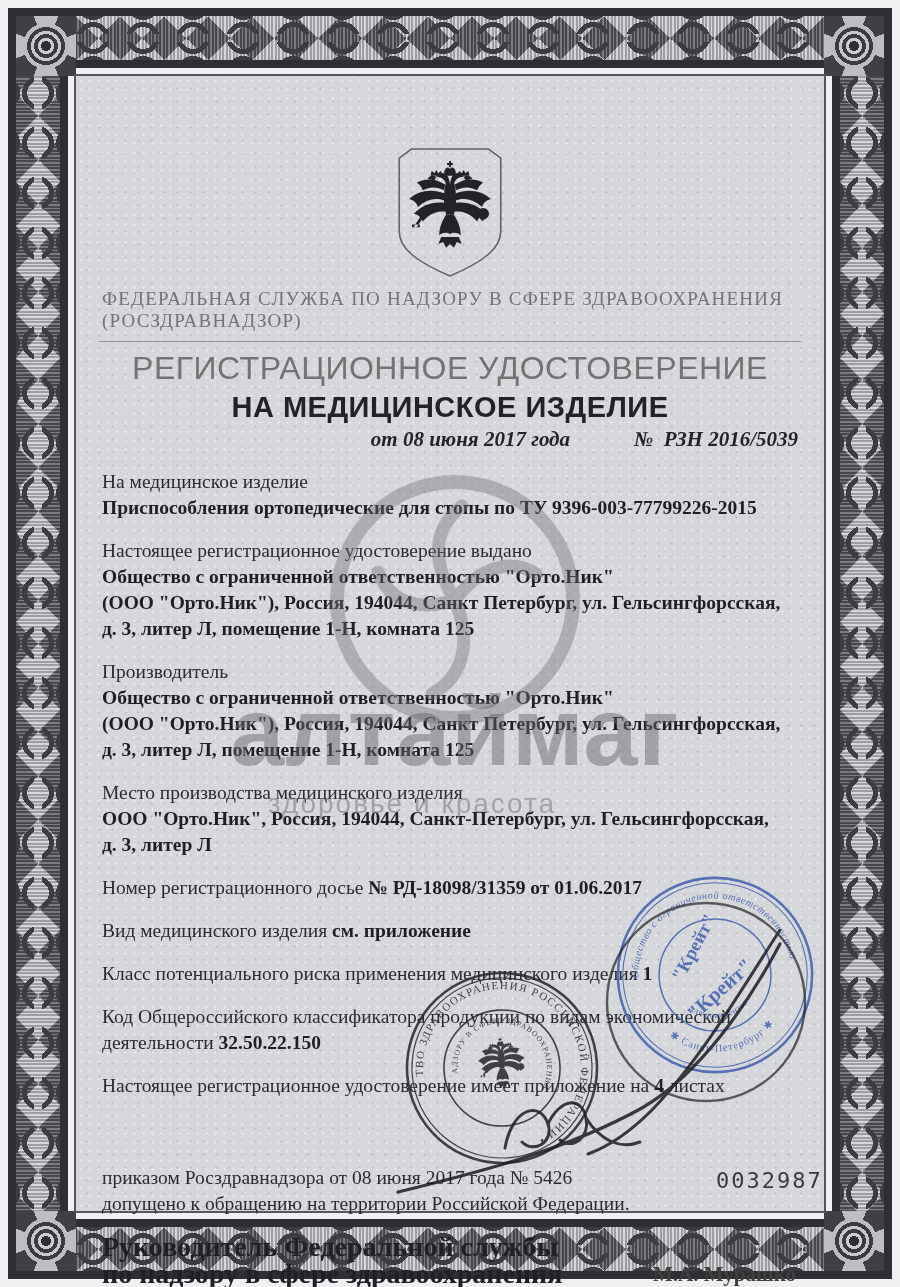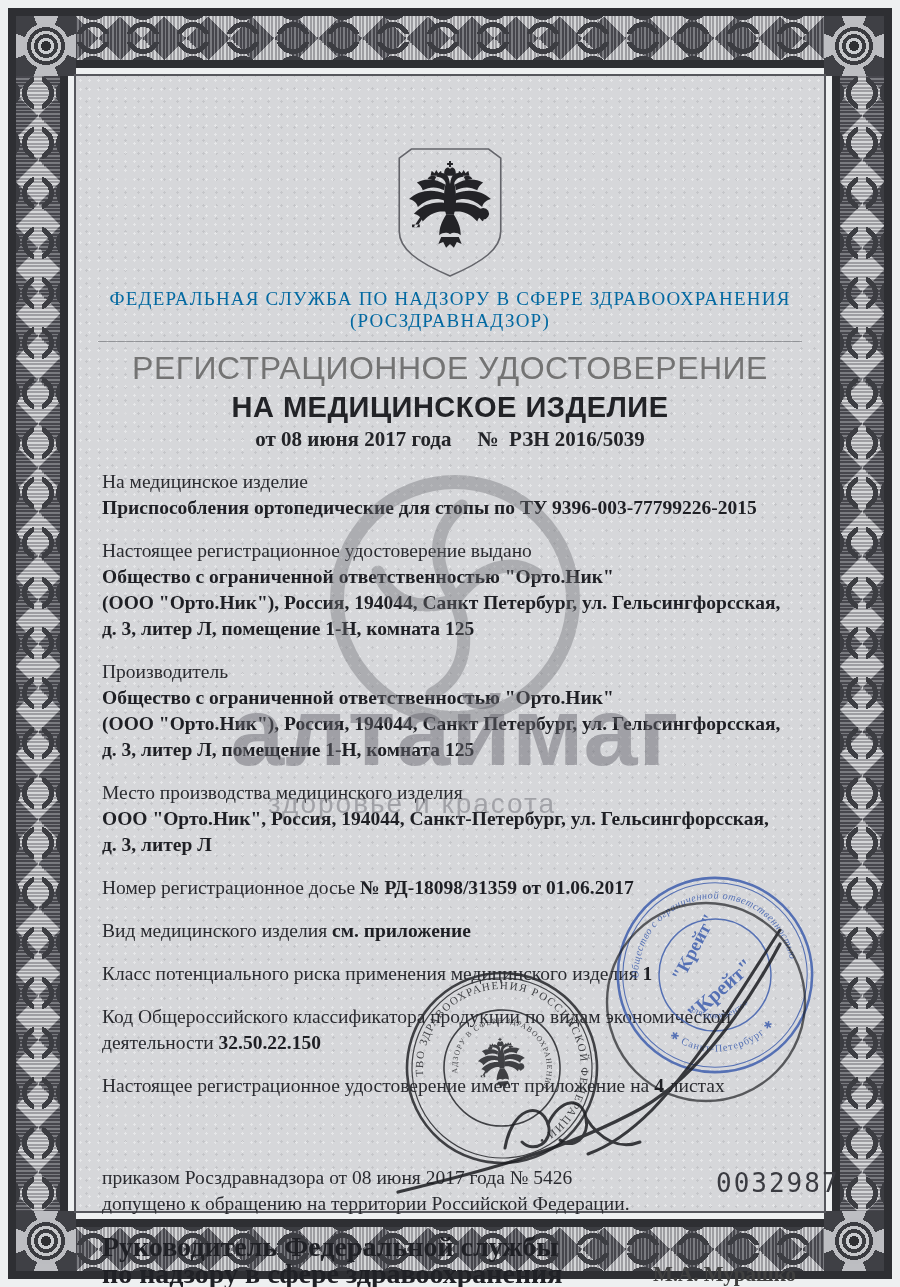--- a/index.html
+++ b/index.html
@@ -40,7 +40,7 @@
   .content{position:absolute;left:76px;top:76px;width:748px;height:1135px;padding:0 26px;box-sizing:border-box;}
   
   .emblem-wrap{width:124px;margin:70px auto 8px;display:block;}
-  .authority{text-align:center;font-size:19px;letter-spacing:1.2px;color:#0369a1;line-height:22px;}
+  .authority{font-size:19px;letter-spacing:1.2px;color:#737373;line-height:22px;}
   .hrule{height:1px;background:rgba(90,91,97,.55);margin:9px -4px 8px;}
   .title1{text-align:center;font-family:"Liberation Sans",sans-serif;font-weight:normal;
           font-size:32px;letter-spacing:.5px;color:#737373;margin-top:4px;}

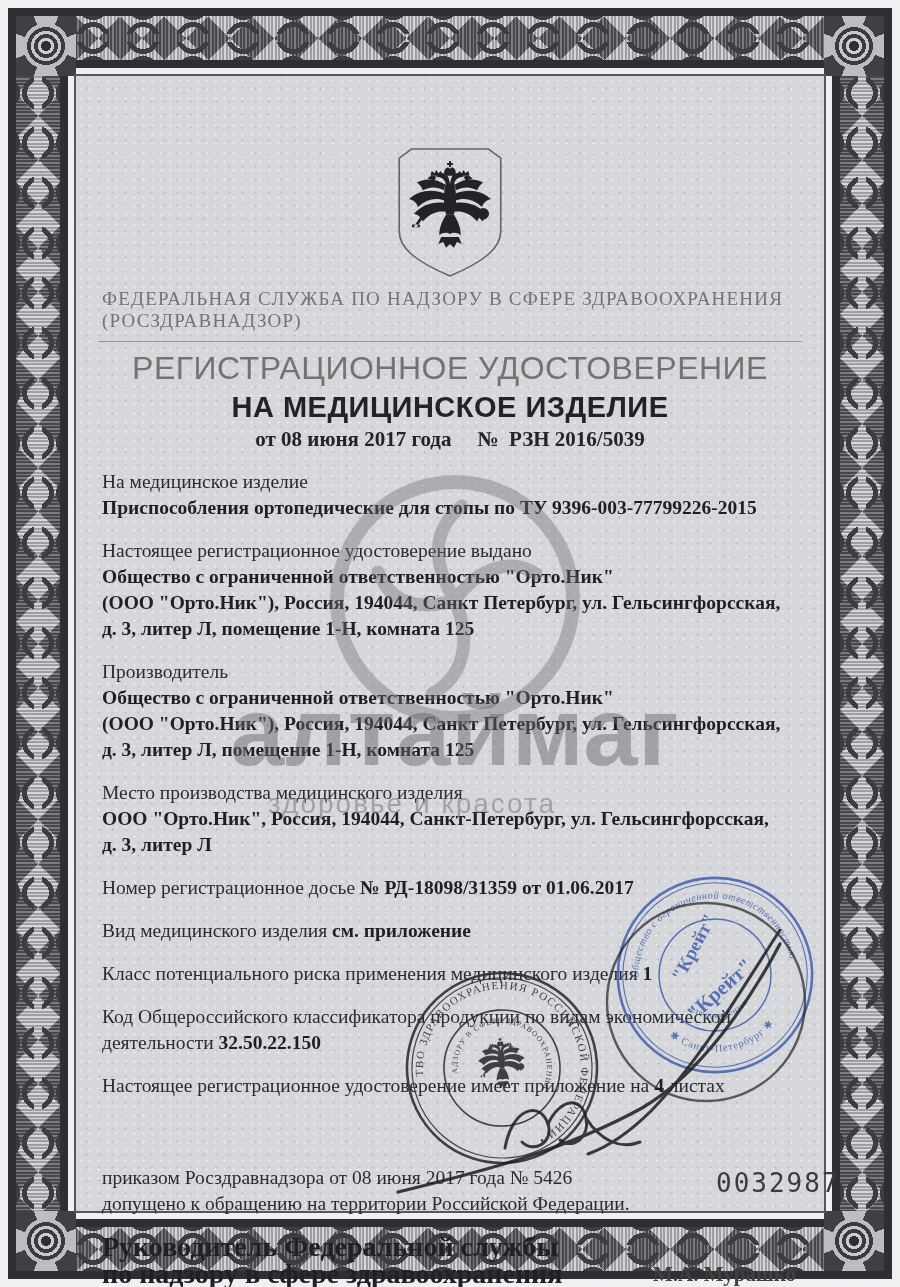--- a/index.html
+++ b/index.html
@@ -46,7 +46,7 @@
           font-size:32px;letter-spacing:.5px;color:#737373;margin-top:4px;}
   .title2{text-align:center;font-family:"Liberation Sans",sans-serif;font-weight:bold;
           font-size:29px;letter-spacing:.5px;color:#222327;margin-top:4px;}
-  .dateline{display:flex;justify-content:center;gap:26px;font-weight:bold;font-size:21px;margin-top:3px;color:#232428;}
+  .dateline{display:flex;justify-content:flex-end;gap:64px;font-weight:bold;font-size:21px;margin-top:3px;color:#232428;font-style:italic;}
   .pre{white-space:pre;}
   
   .para{margin-top:13px;font-size:19.5px;line-height:26px;color:#2a2b30;}

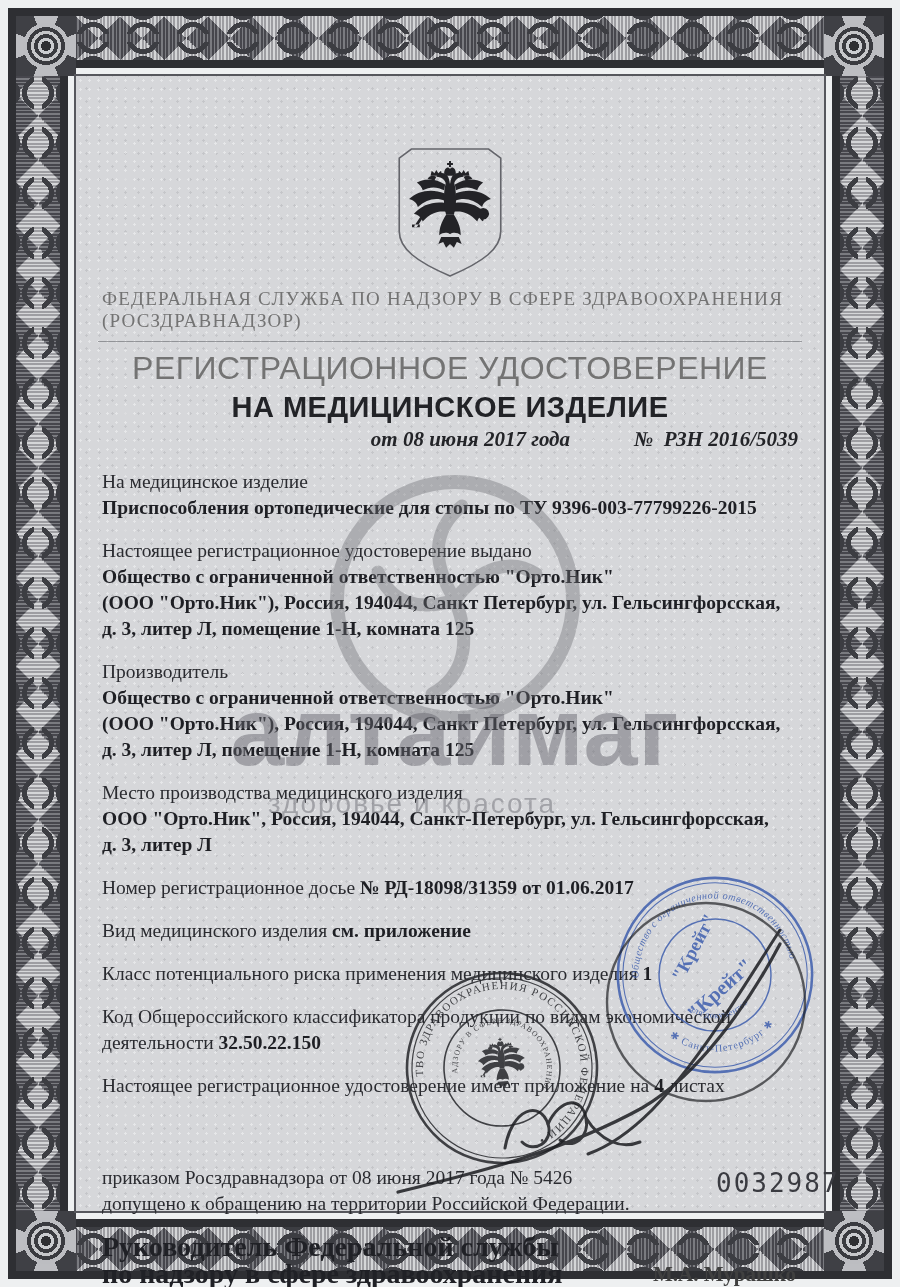--- a/index.html
+++ b/index.html
@@ -157,7 +157,7 @@
     </div>
 
     <div class="para gap-lg">
-      <span>Номер регистрационное досье </span><span class="b">№ РД-18098/31359 от 01.06.2017</span>
+      <span>Номер регистрационного досье </span><span class="b">№ РД-18098/31359 от 01.06.2017</span>
     </div>
 
     <div class="para gap-lg">

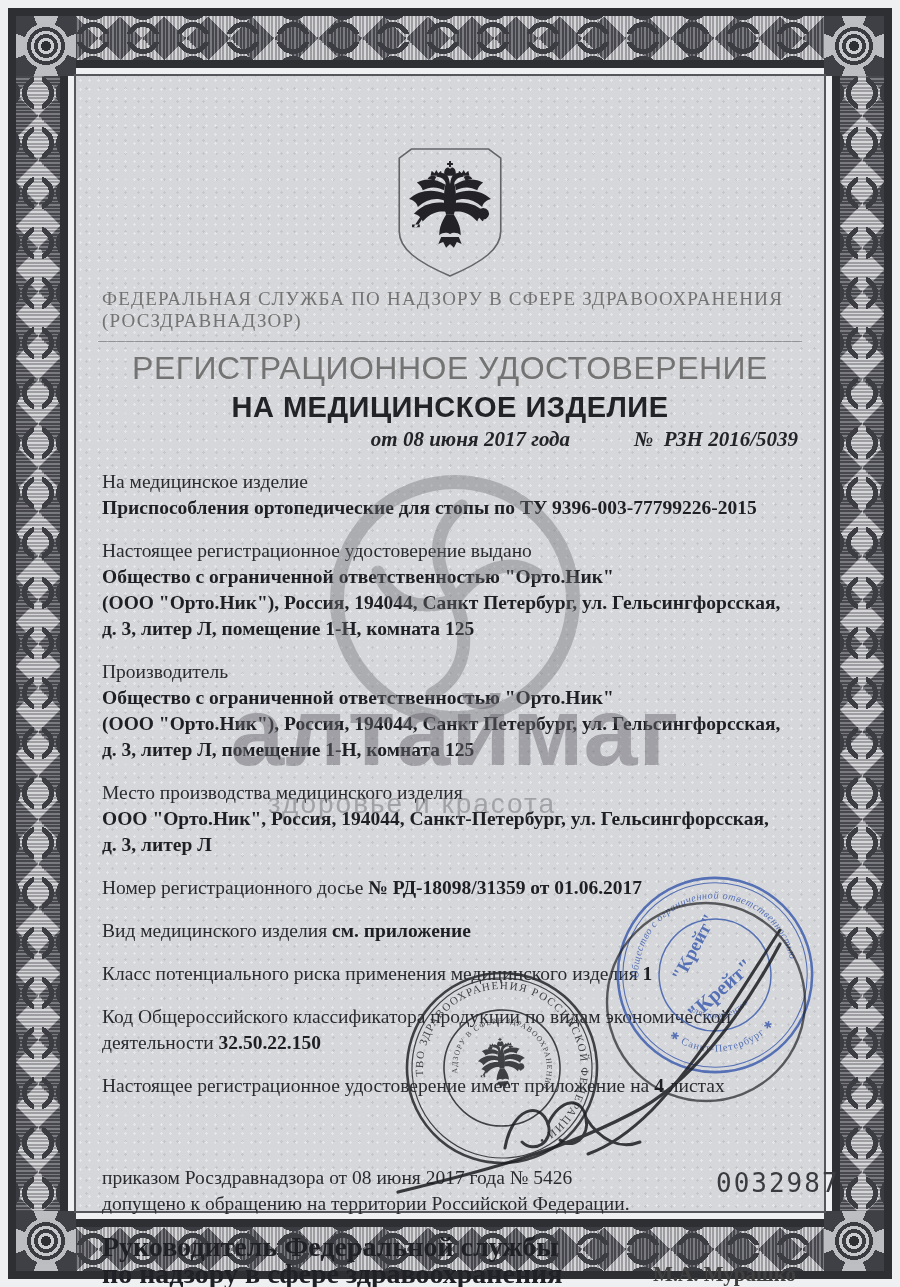--- a/index.html
+++ b/index.html
@@ -58,7 +58,7 @@
   .signer-title{font-weight:bold;font-size:28px;line-height:27px;color:#202126;}
   .signer-name{font-weight:bold;font-size:21px;color:#404040;padding-right:2px;}
   .serial{position:absolute;left:716px;top:1168px;font-family:"DejaVu Sans Mono",monospace;
-          font-size:26px;letter-spacing:2px;color:#3a3b41;}
+          font-size:22px;letter-spacing:2px;color:#3a3b41;}
   
   .wm{position:absolute;pointer-events:none;}
   .wm-logo{left:322px;top:462px;opacity:.40;color:#707176;}

